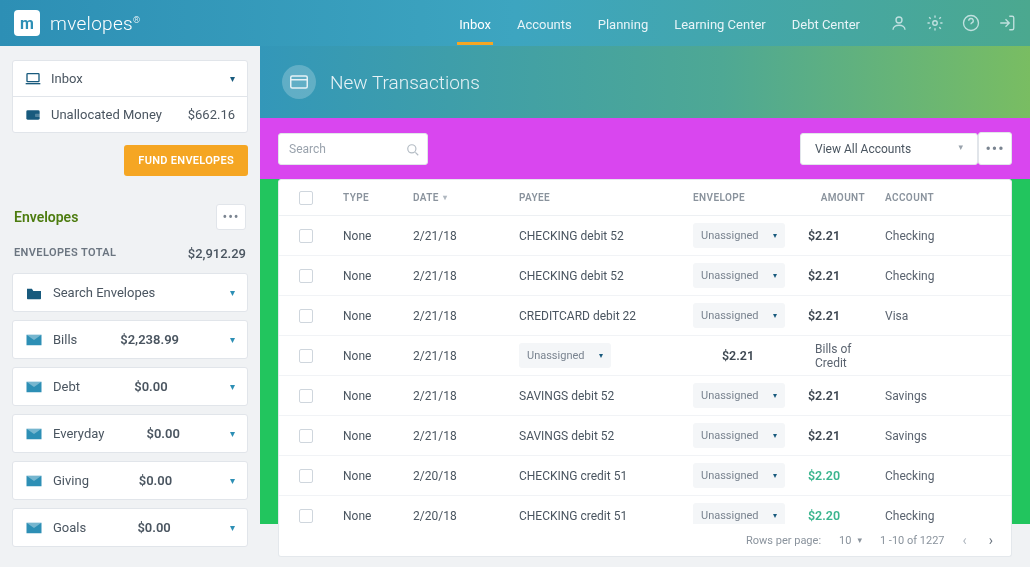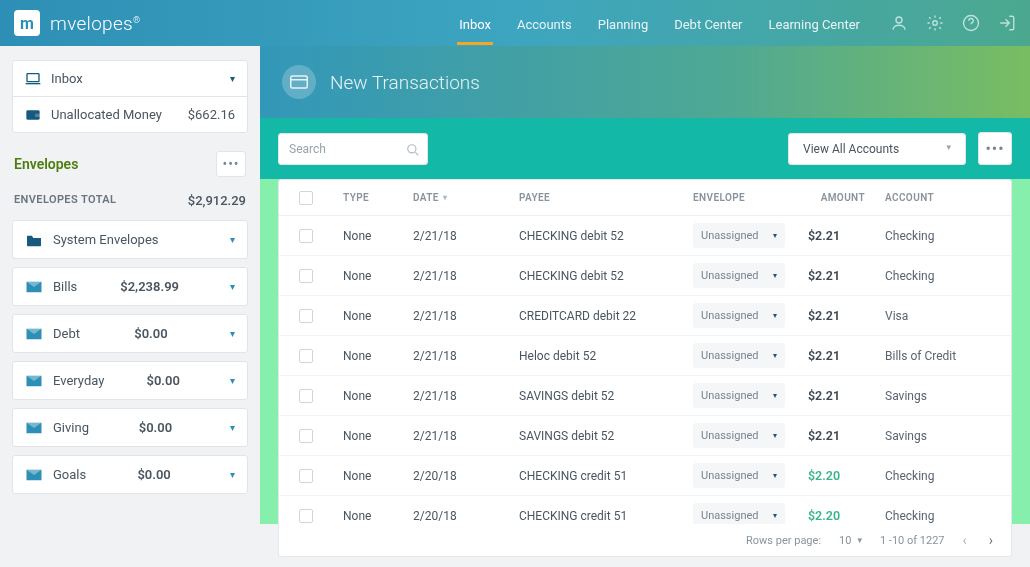--- a/index.html
+++ b/index.html
@@ -279,8 +279,8 @@
       <span class="nav-item active">Inbox</span>
       <span class="nav-item">Accounts</span>
       <span class="nav-item">Planning</span>
+      <span class="nav-item">Learning Center</span>
       <span class="nav-item">Debt Center</span>
-      <span class="nav-item">Learning Center</span>
     </div>
   <div class="header-icons">
     <span class="hicon"><svg viewBox="0 0 24 24">

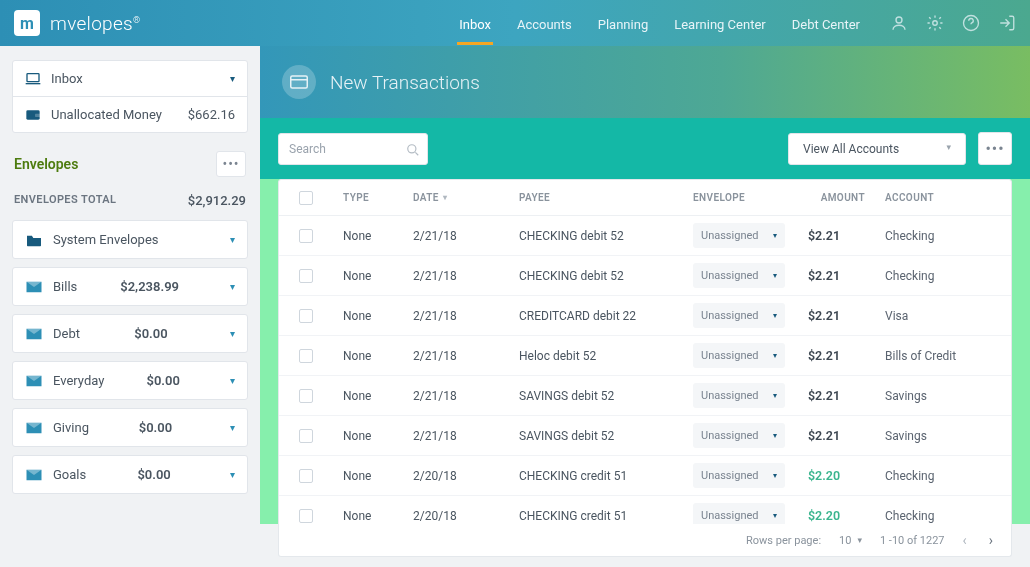--- a/index.html
+++ b/index.html
@@ -144,10 +144,9 @@
 
 .toolbar {
   padding: 14px 18px;
-  background: #14b8a6;
+  background: #d946ef;
   display: flex;
   align-items: center;
-  gap: 12px;
 }
 .search-box {
   position: relative;

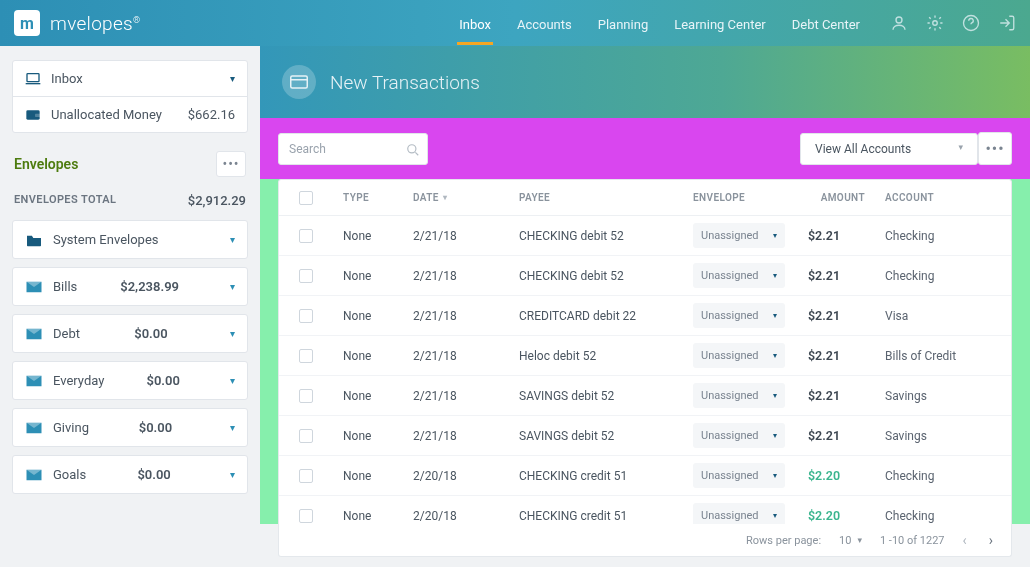--- a/index.html
+++ b/index.html
@@ -326,6 +326,7 @@
       </div>
     </div>
 
+    <button class="fund-btn">FUND ENVELOPES</button>
 
     <div class="section-head">
       <span class="section-title">Envelopes</span>

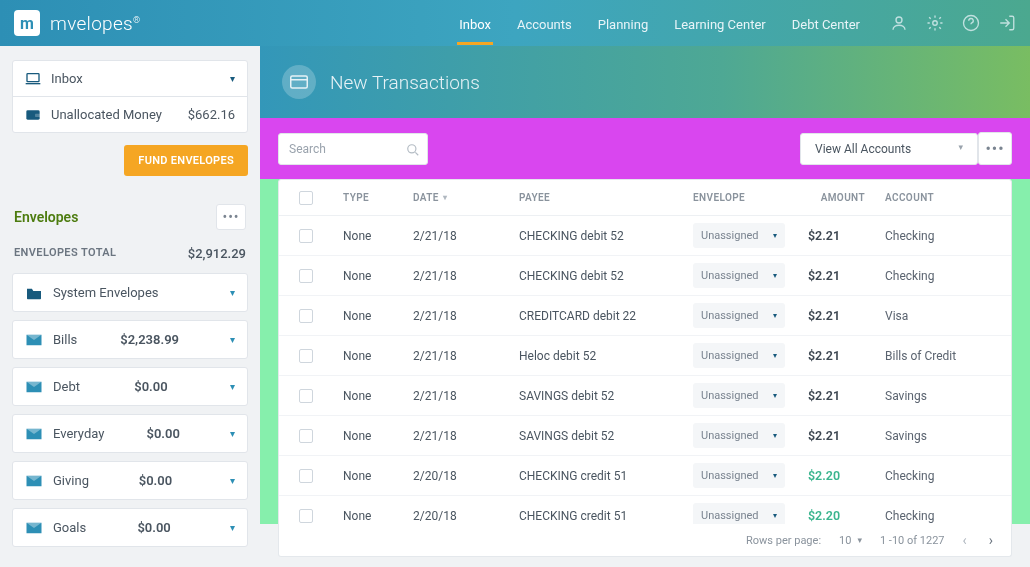--- a/index.html
+++ b/index.html
@@ -192,7 +192,7 @@
 }
 
 
-.table-wrap { flex: 1; overflow: auto; padding: 0 18px 0; background: #86efac; }
+.table-wrap { flex: 1; overflow: auto; padding: 0 18px 0; background: #22c55e; }
 .table {
   width: 100%;
   background: #fff;

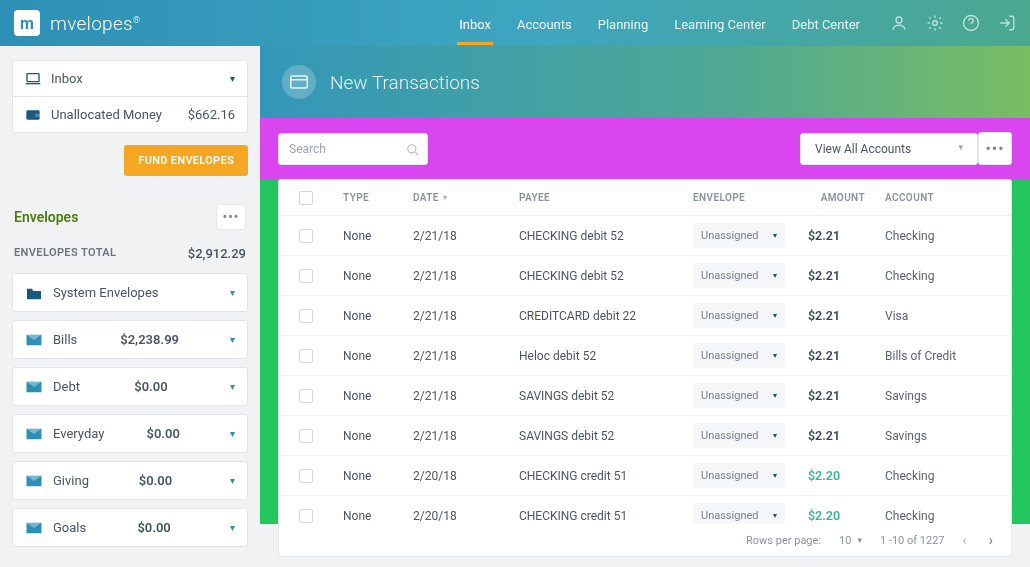--- a/index.html
+++ b/index.html
@@ -345,7 +345,7 @@
               <path d="M2 4h7l2 3h11v11a1 1 0 0 1-1 1H3a1 1 0 0 1-1-1V4z" fill="#185a7d"></path>
             </svg>
           </span>
-          <span>System Envelopes</span>
+          <span>Search Envelopes</span>
           <span style="margin-left:auto"></span>
           <span class="caret">▾</span>
         </div>

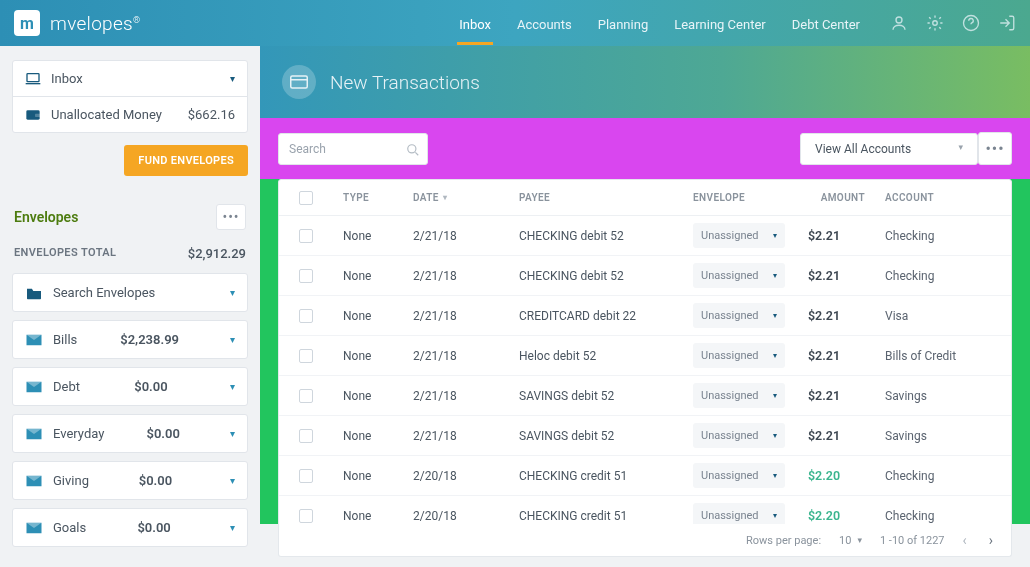--- a/index.html
+++ b/index.html
@@ -488,7 +488,6 @@
               <div class="chk"></div>
               <div>None</div>
               <div>2/21/18</div>
-              <div>Heloc debit 52</div>
               <div class="env-dd">
                 <span>Unassigned</span>
                 <span class="caret">▾</span>

